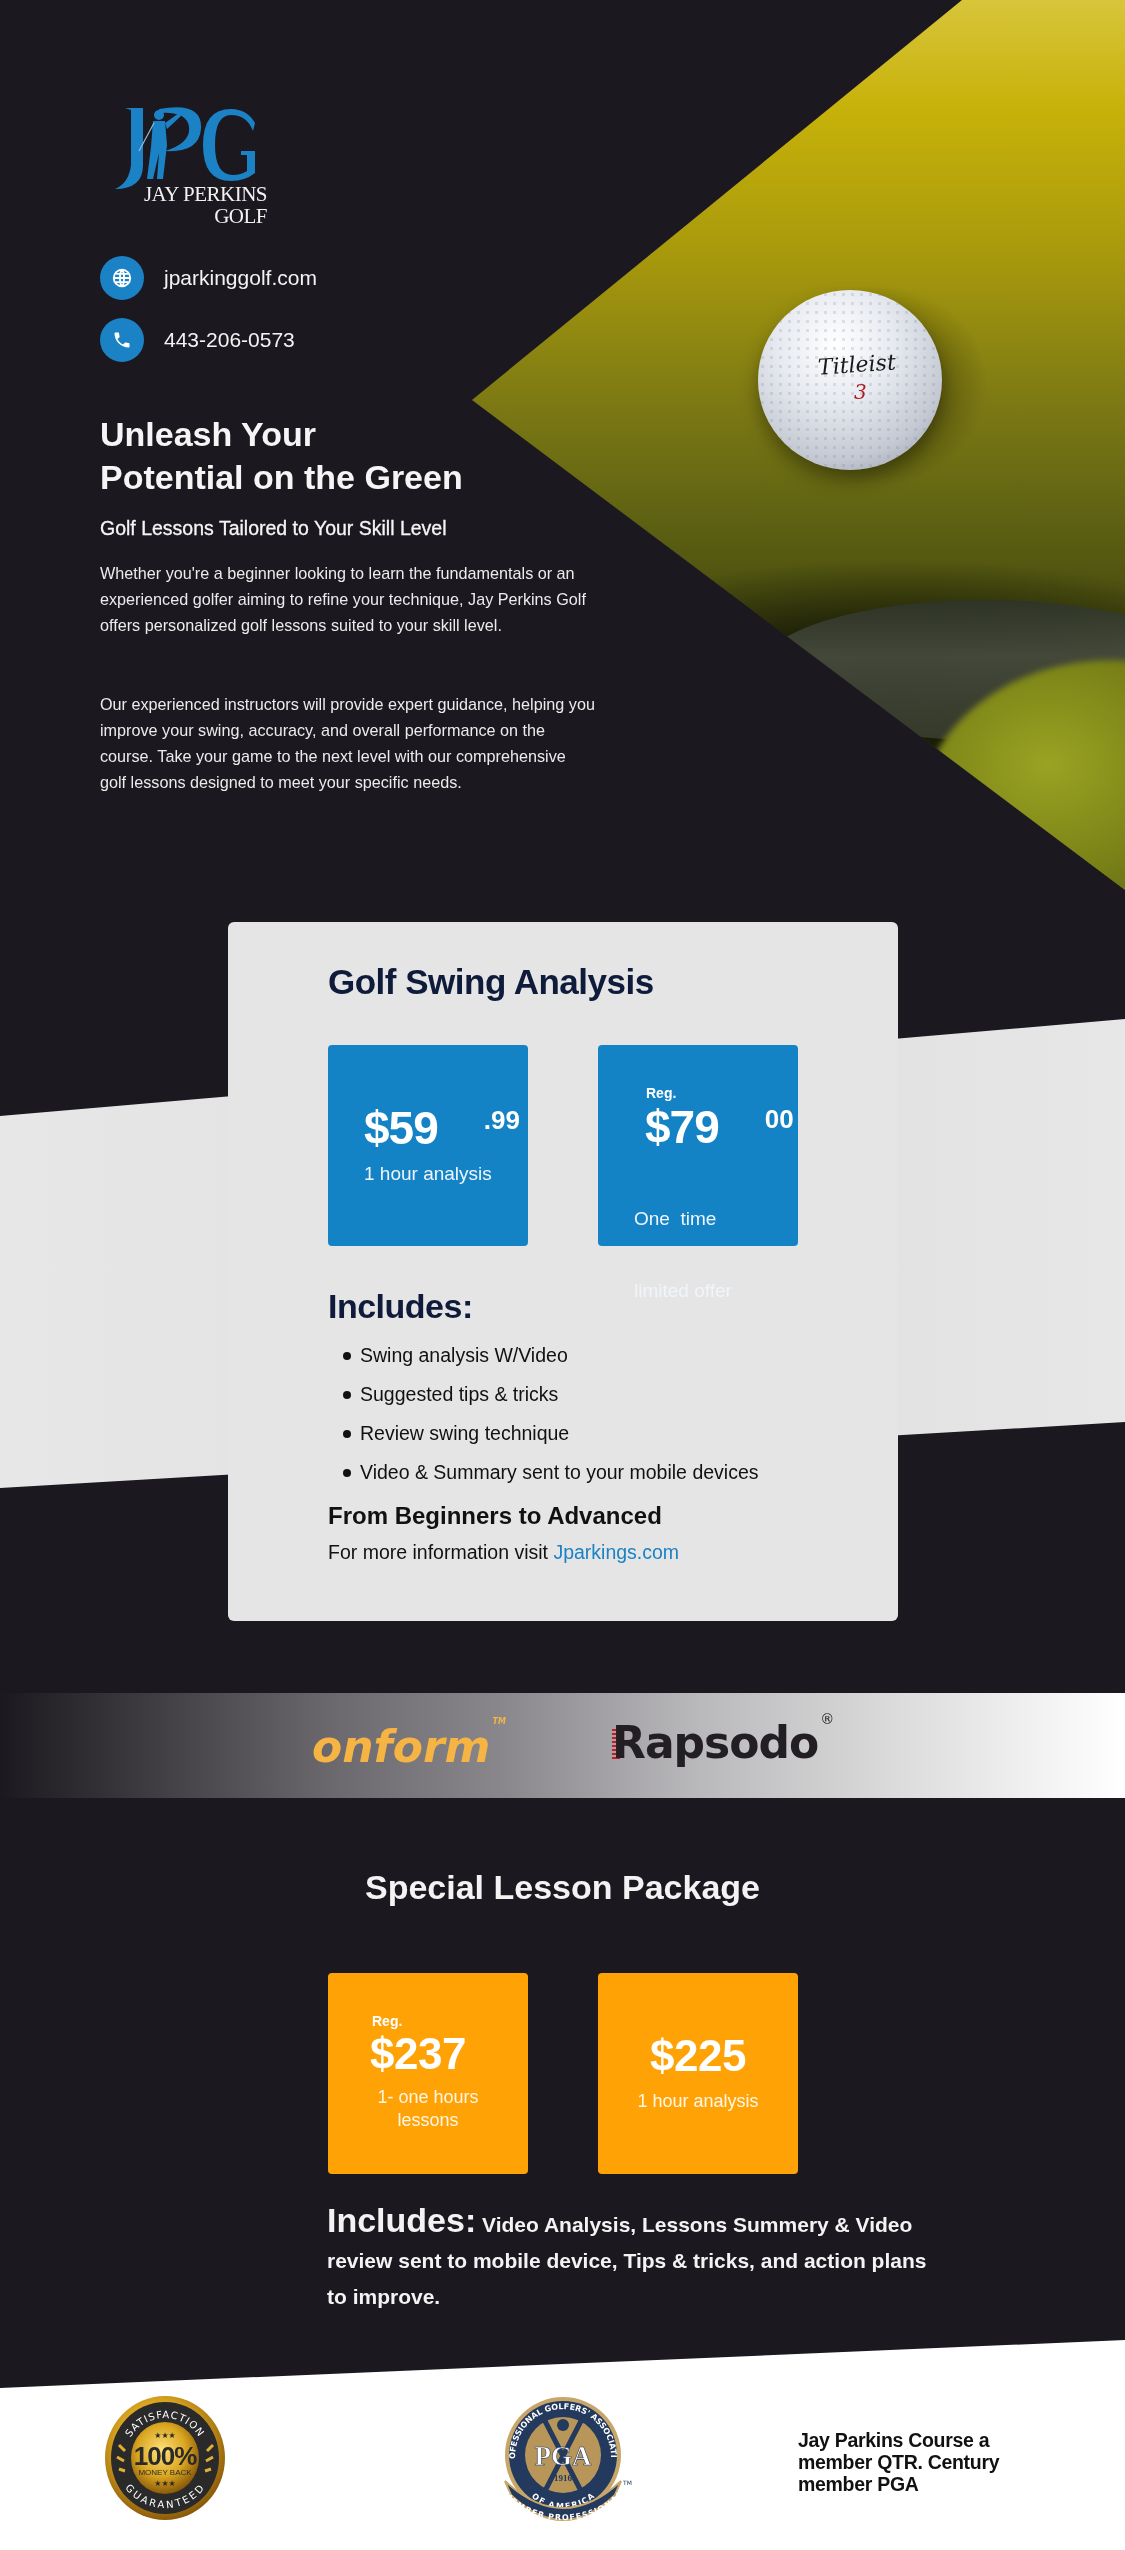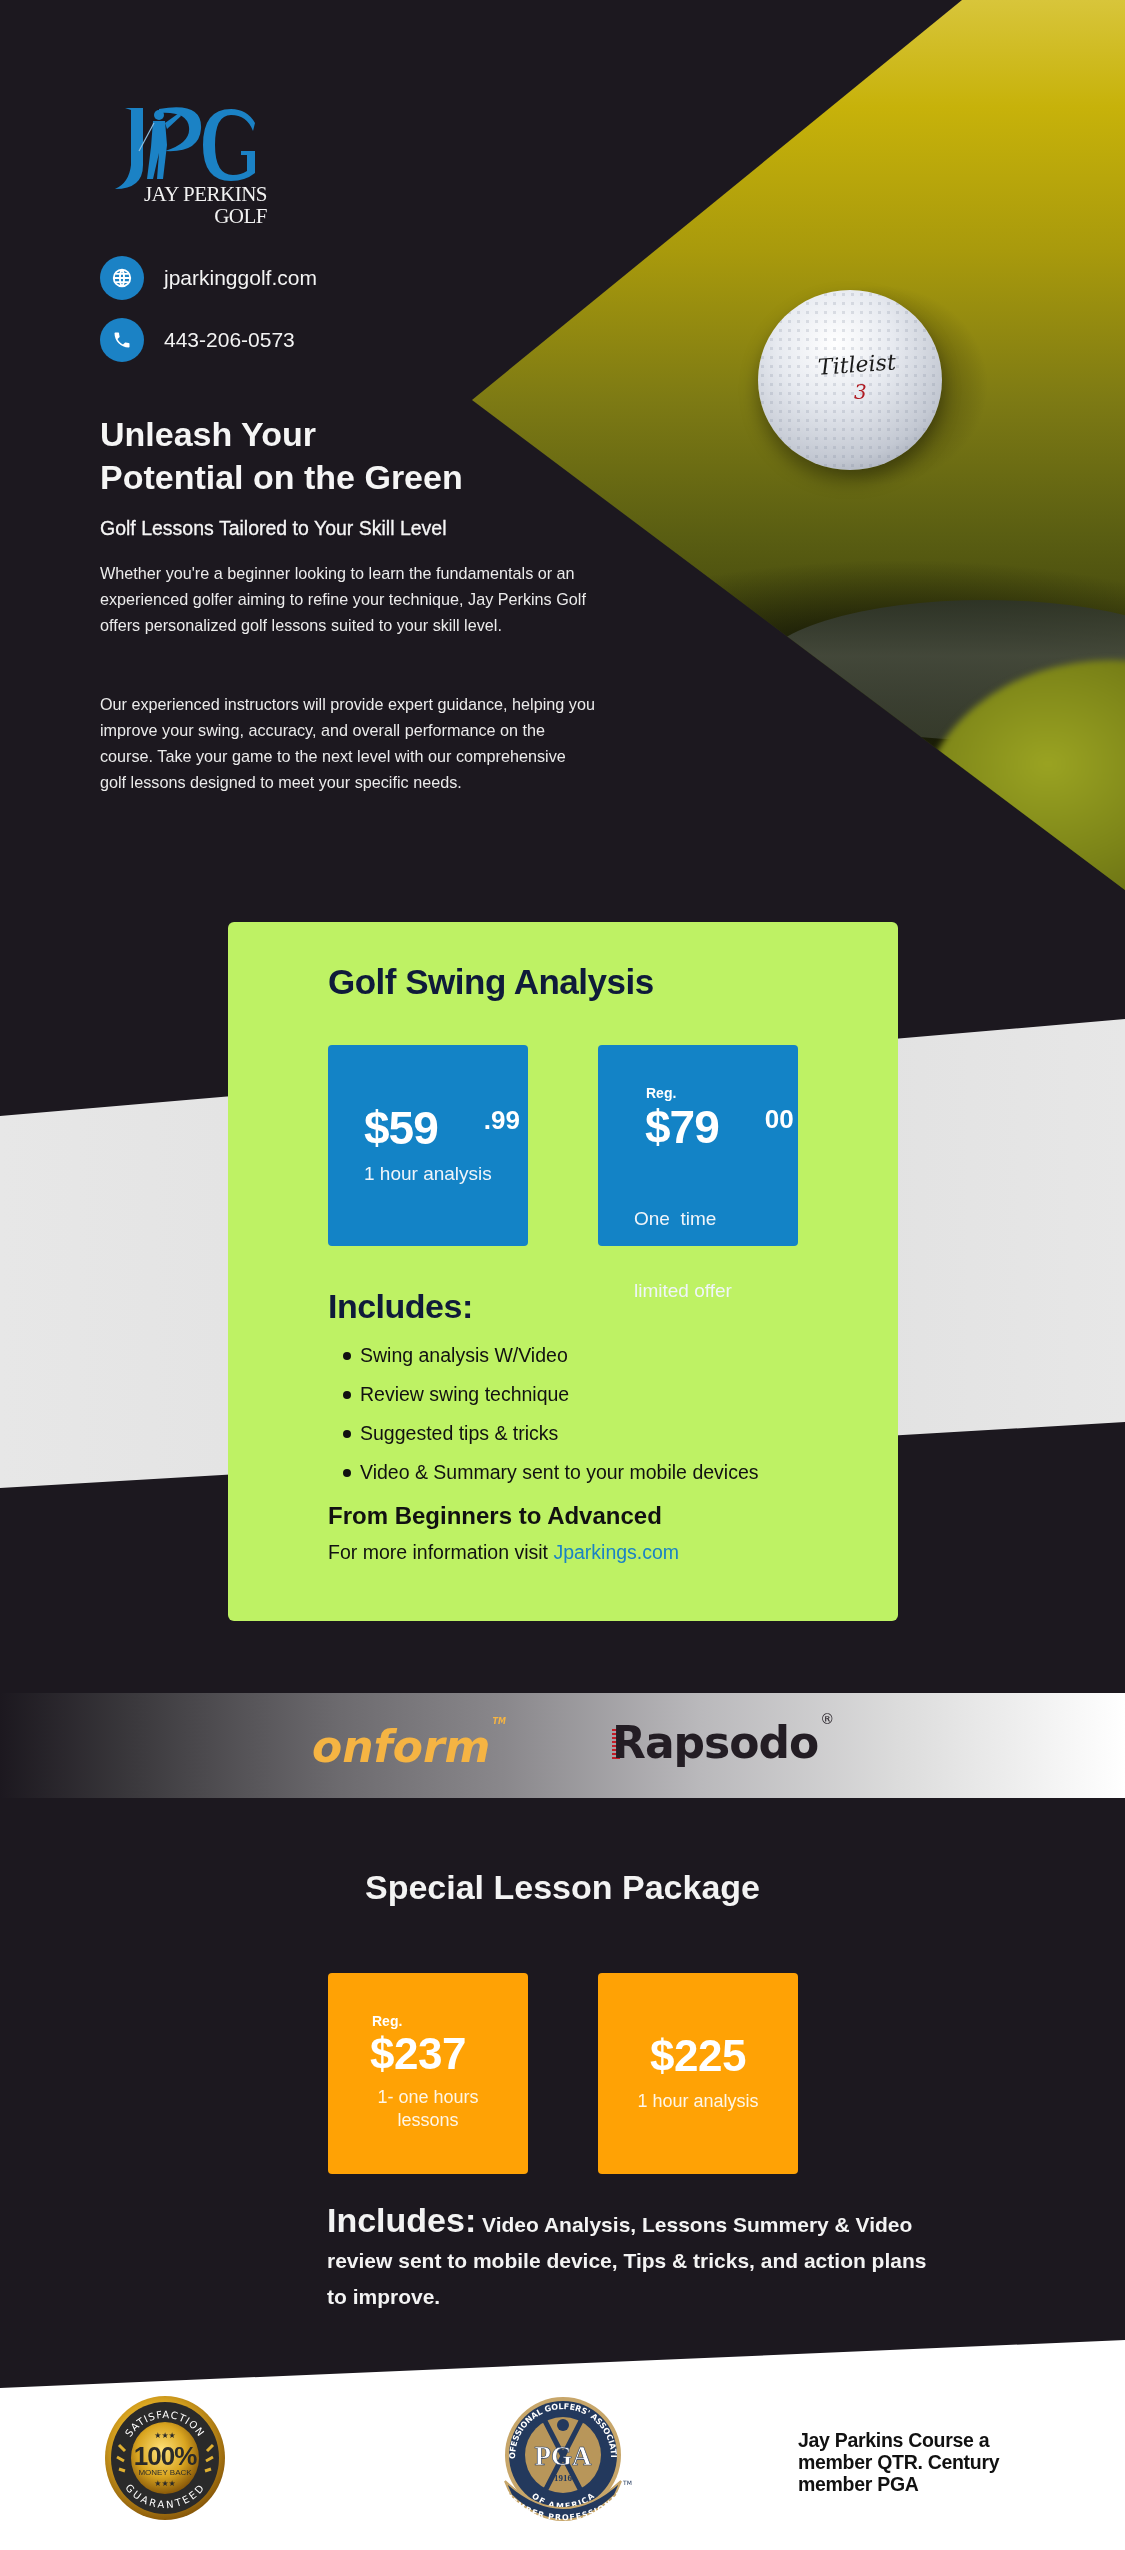--- a/index.html
+++ b/index.html
@@ -90,7 +90,7 @@
   }
   .card {
     position: absolute; left: 228px; top: 922px; width: 670px; height: 699px;
-    background: #bef264; border-radius: 6px;
+    background: #e5e5e5; border-radius: 6px;
   }
   .card-title {
     position: absolute; left: 100px; top: 40px; font-size: 35px; font-weight: bold; color: #0f1b3a;

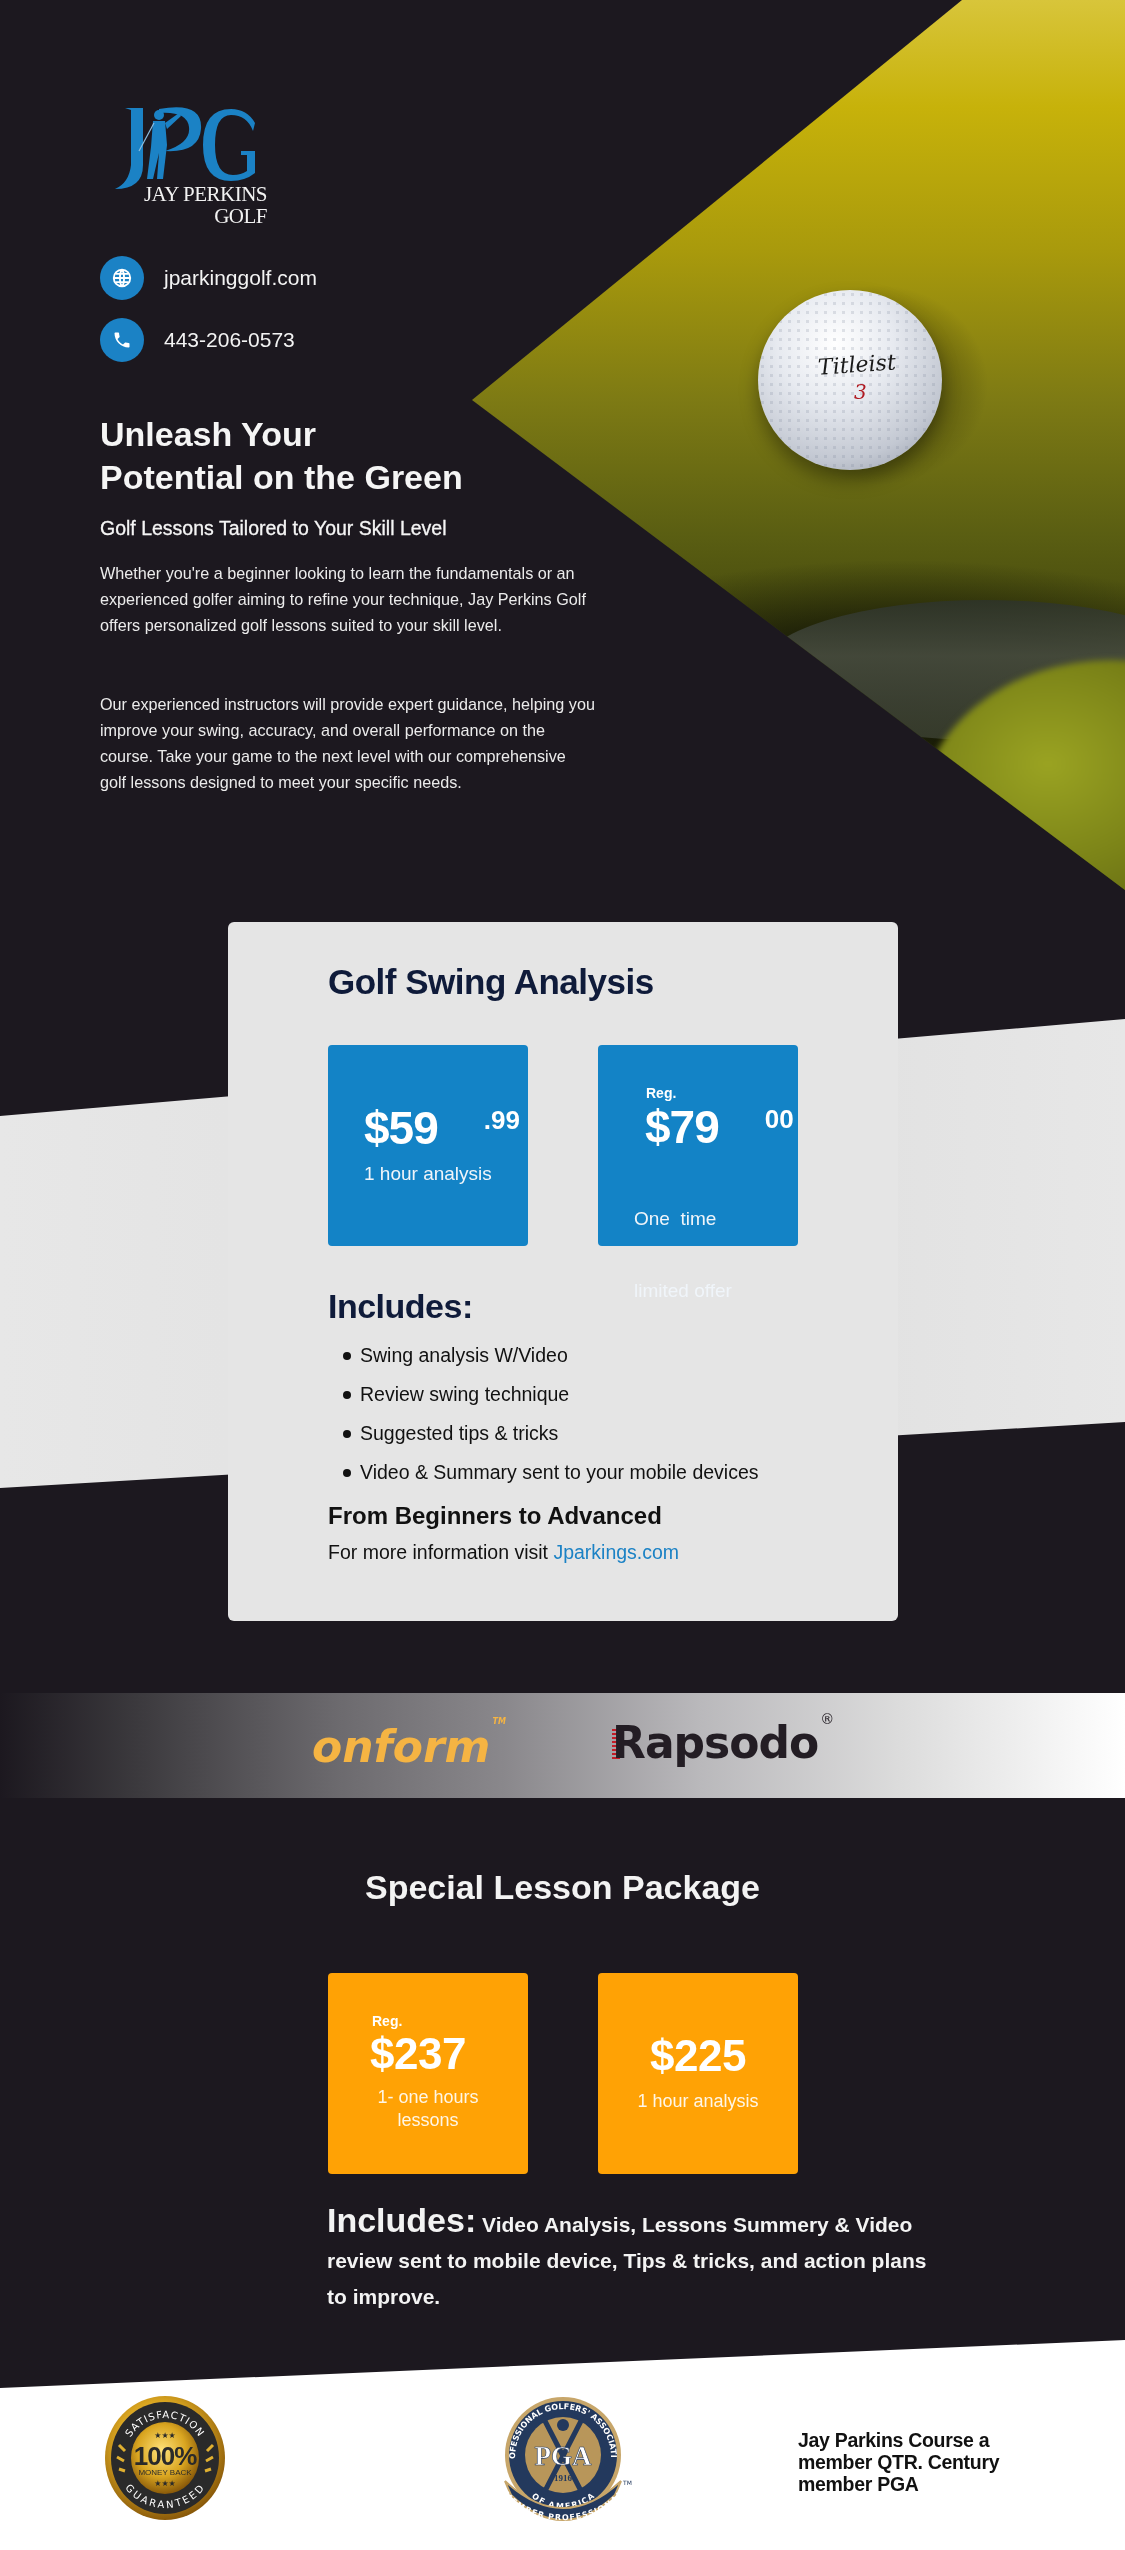--- a/index.html
+++ b/index.html
@@ -257,11 +257,11 @@
       </li>
     <li>
         <span class="dot"></span>
-        <span>Review swing technique</span>
+        <span>Suggested tips &amp; tricks</span>
       </li>
     <li>
         <span class="dot"></span>
-        <span>Suggested tips &amp; tricks</span>
+        <span>Review swing technique</span>
       </li>
     <li>
         <span class="dot"></span>

